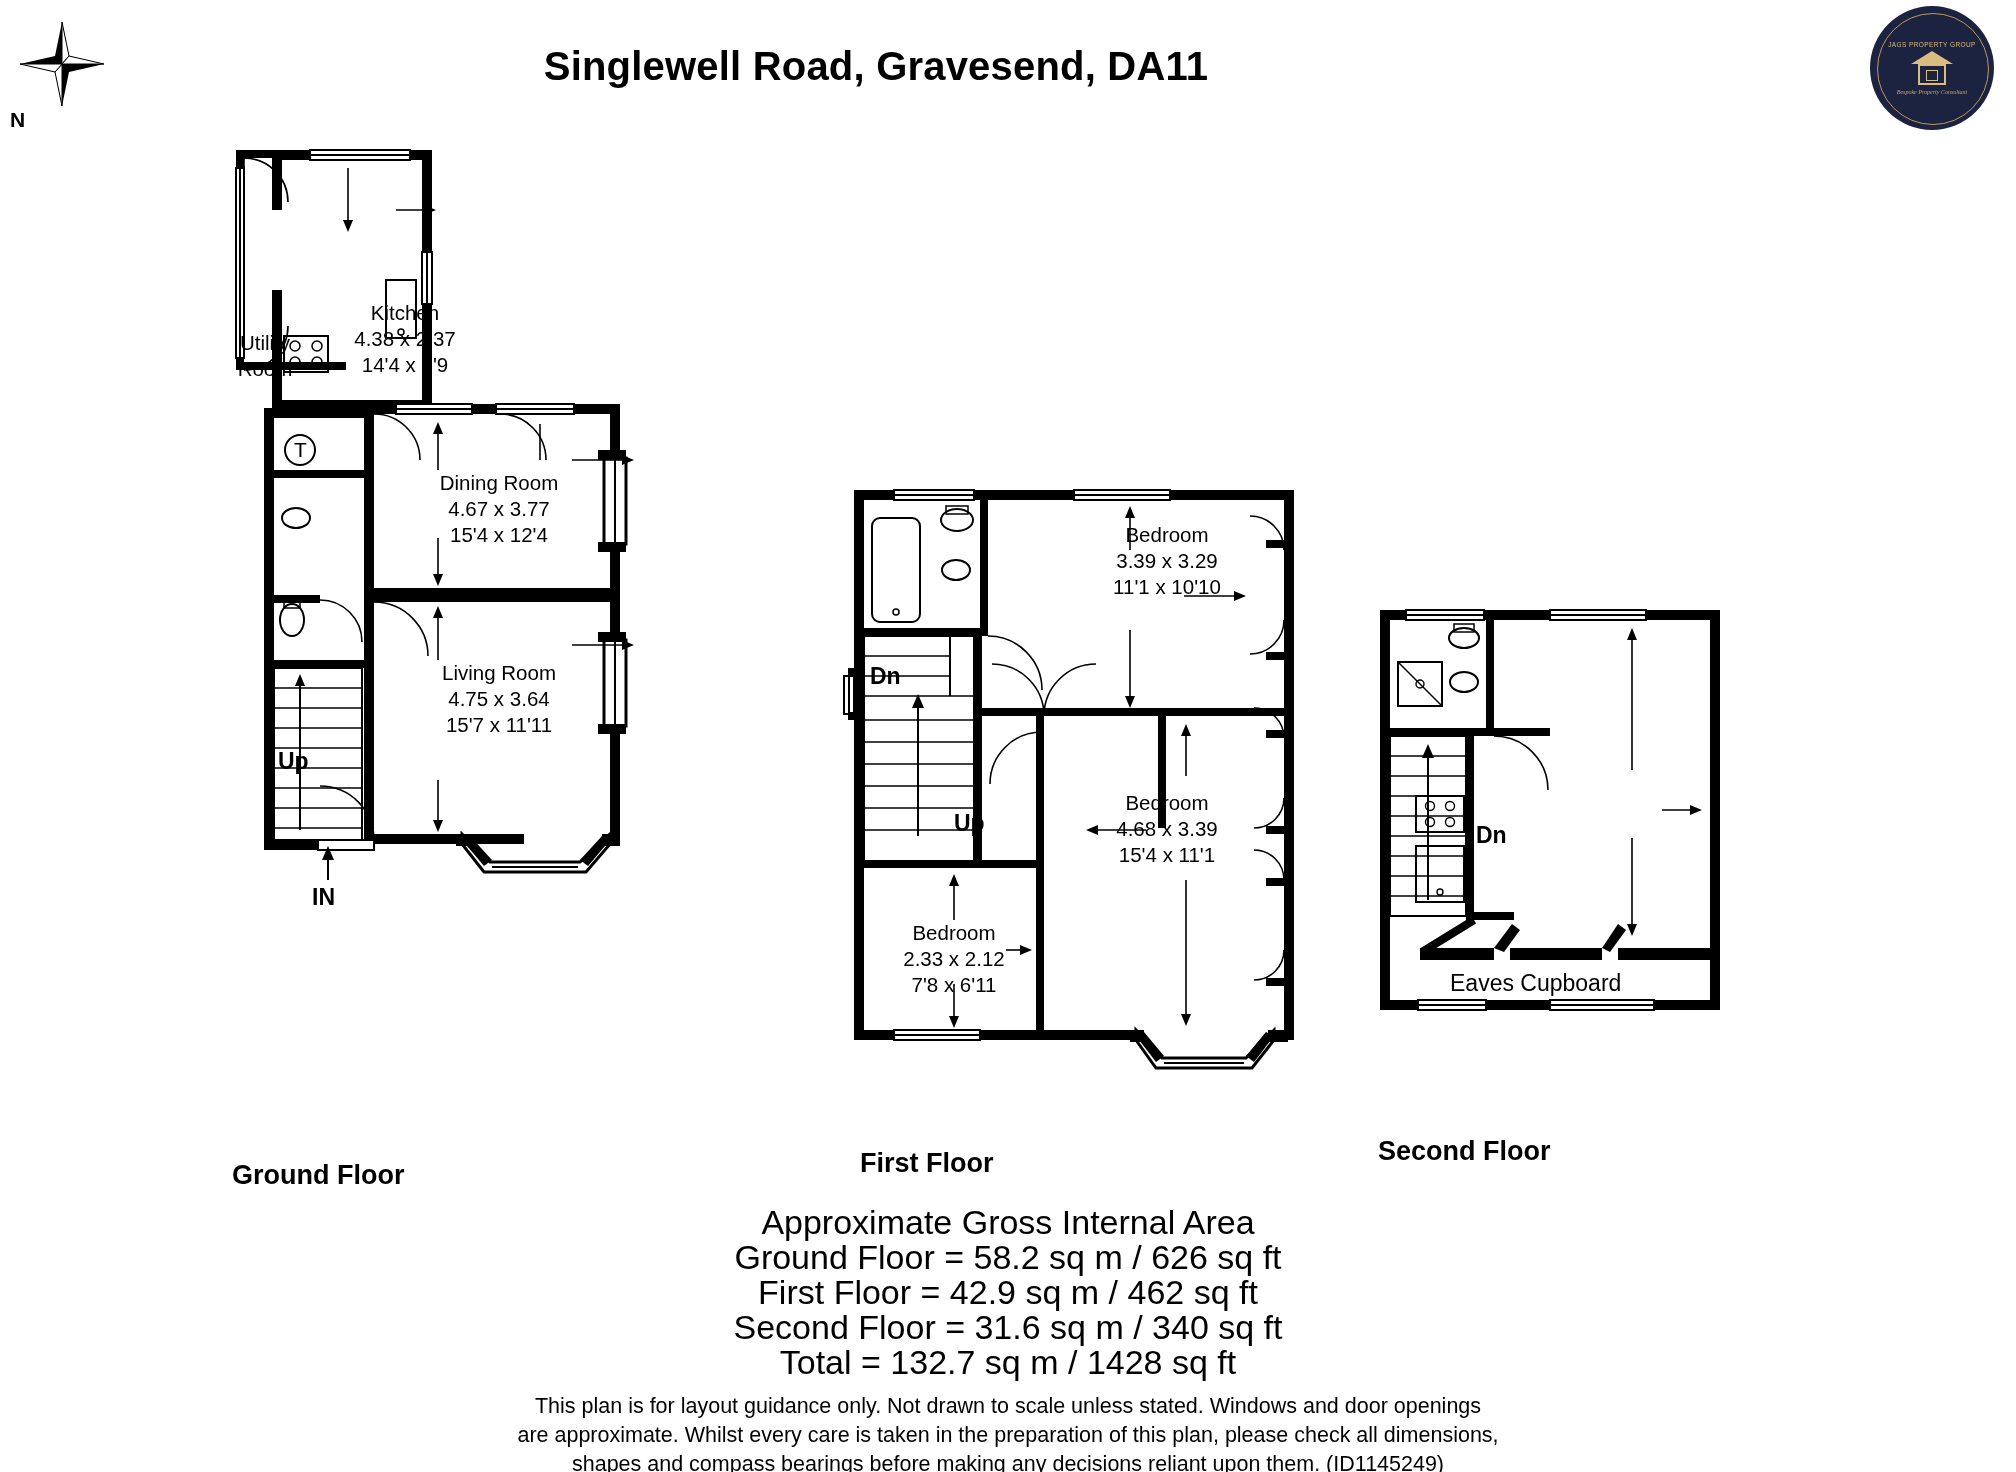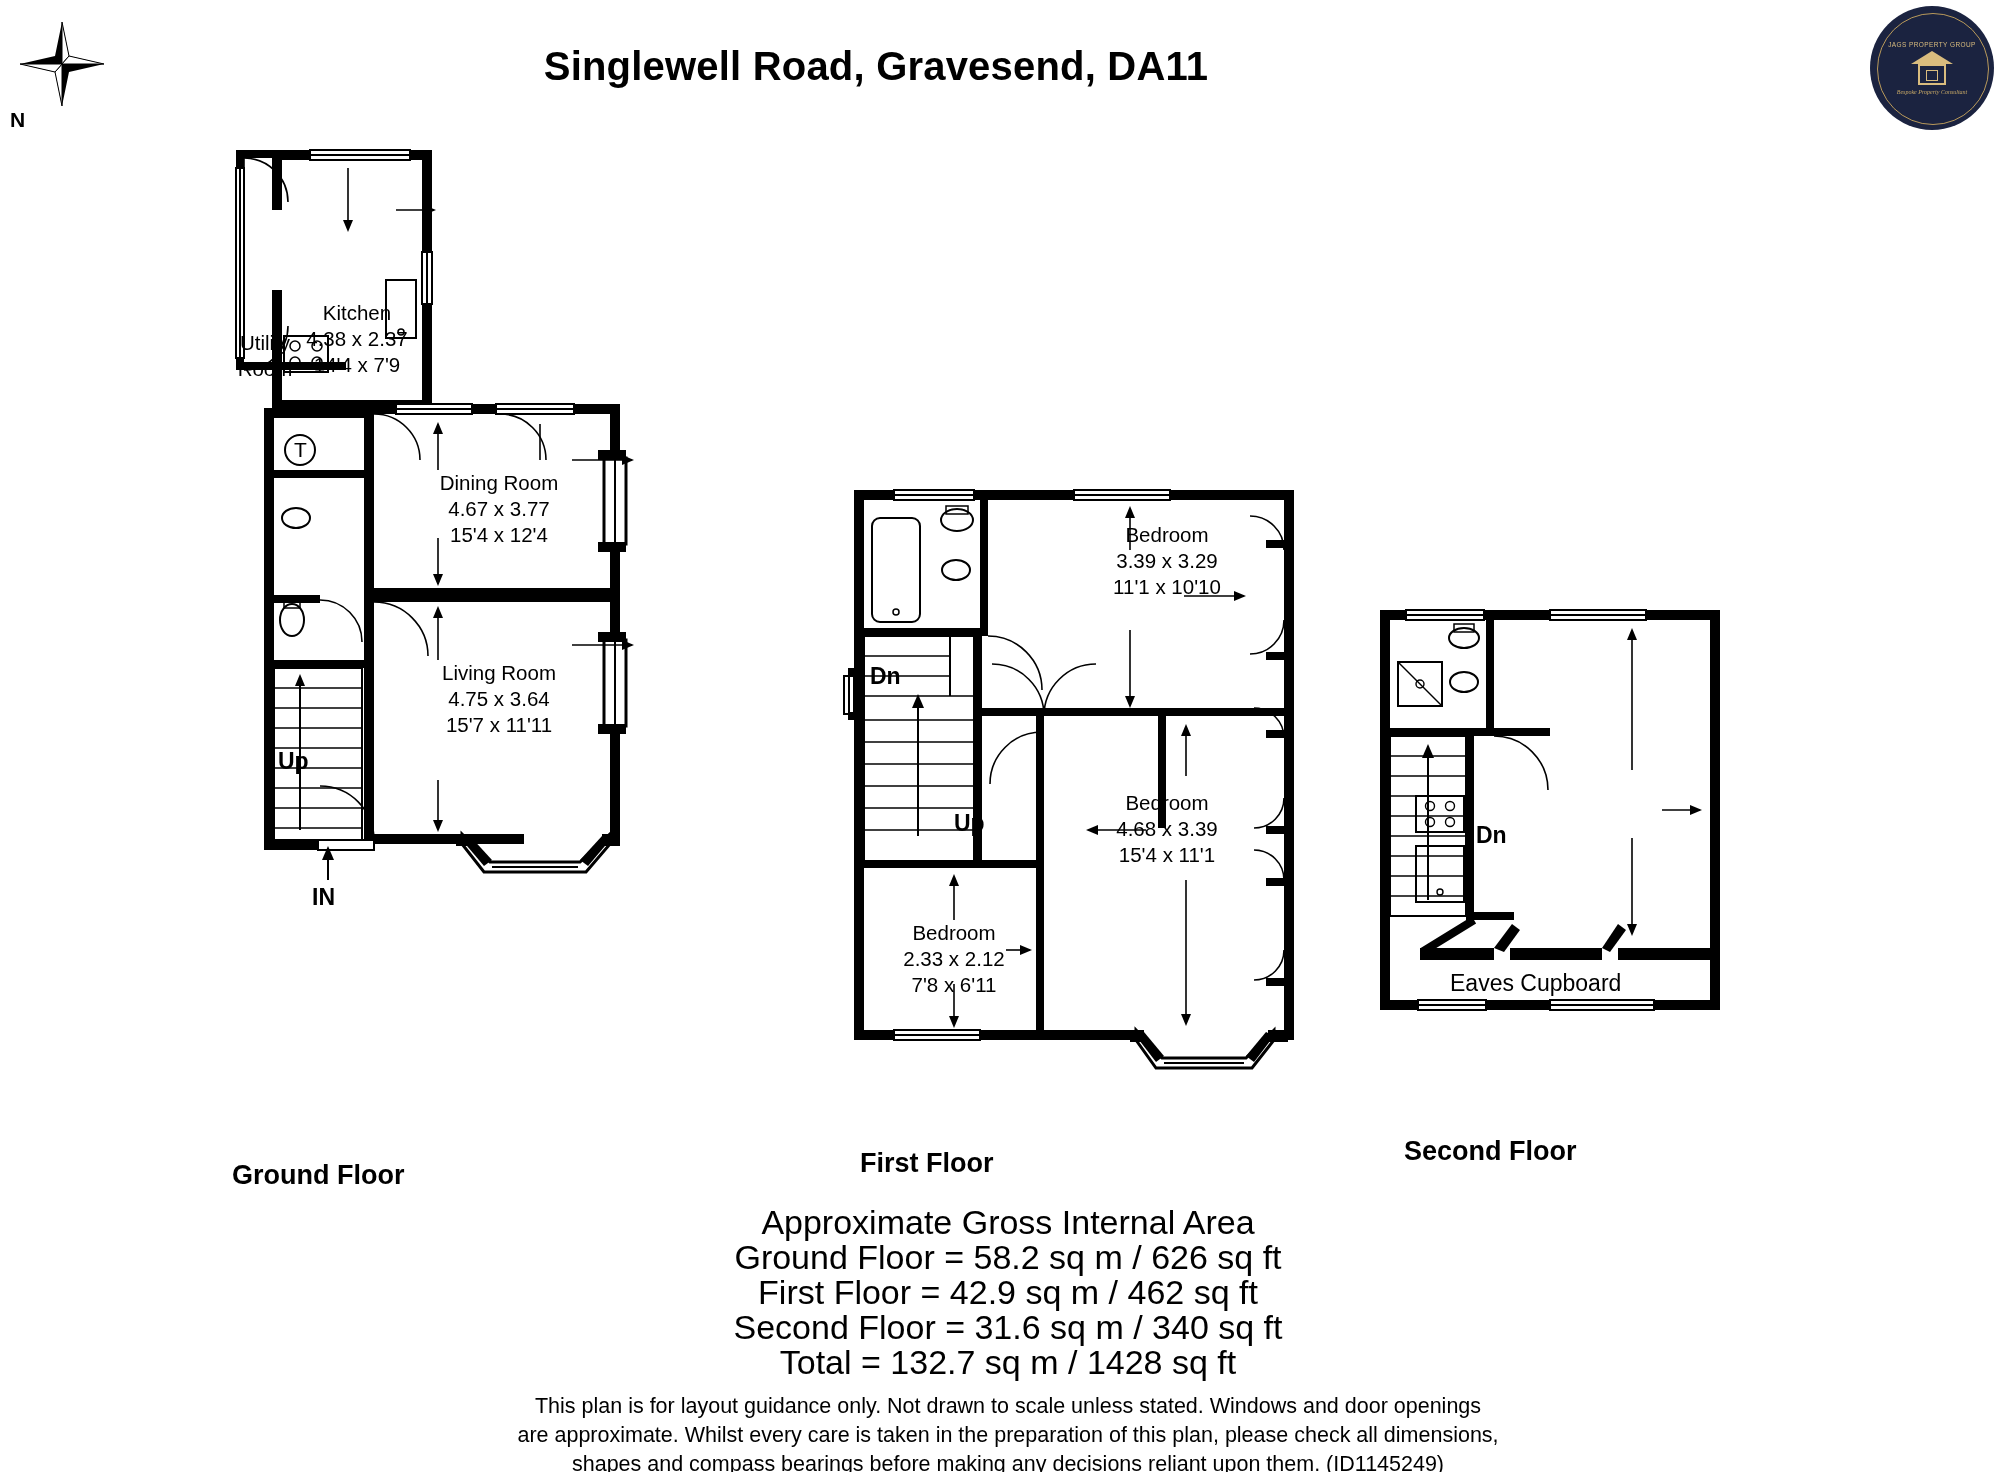--- a/index.html
+++ b/index.html
@@ -317,7 +317,7 @@
       <div class="rl-name">Room</div>
     </div>
 
-    <div class="room-label" style="left:72px; top:160px; width:170px;">
+    <div class="room-label" style="left:72px; top:160px; width:170px;padding-left:48px;">
       <div class="rl-name">Kitchen</div>
       <div>4.38 x 2.37</div>
       <div>14'4 x 7'9</div>

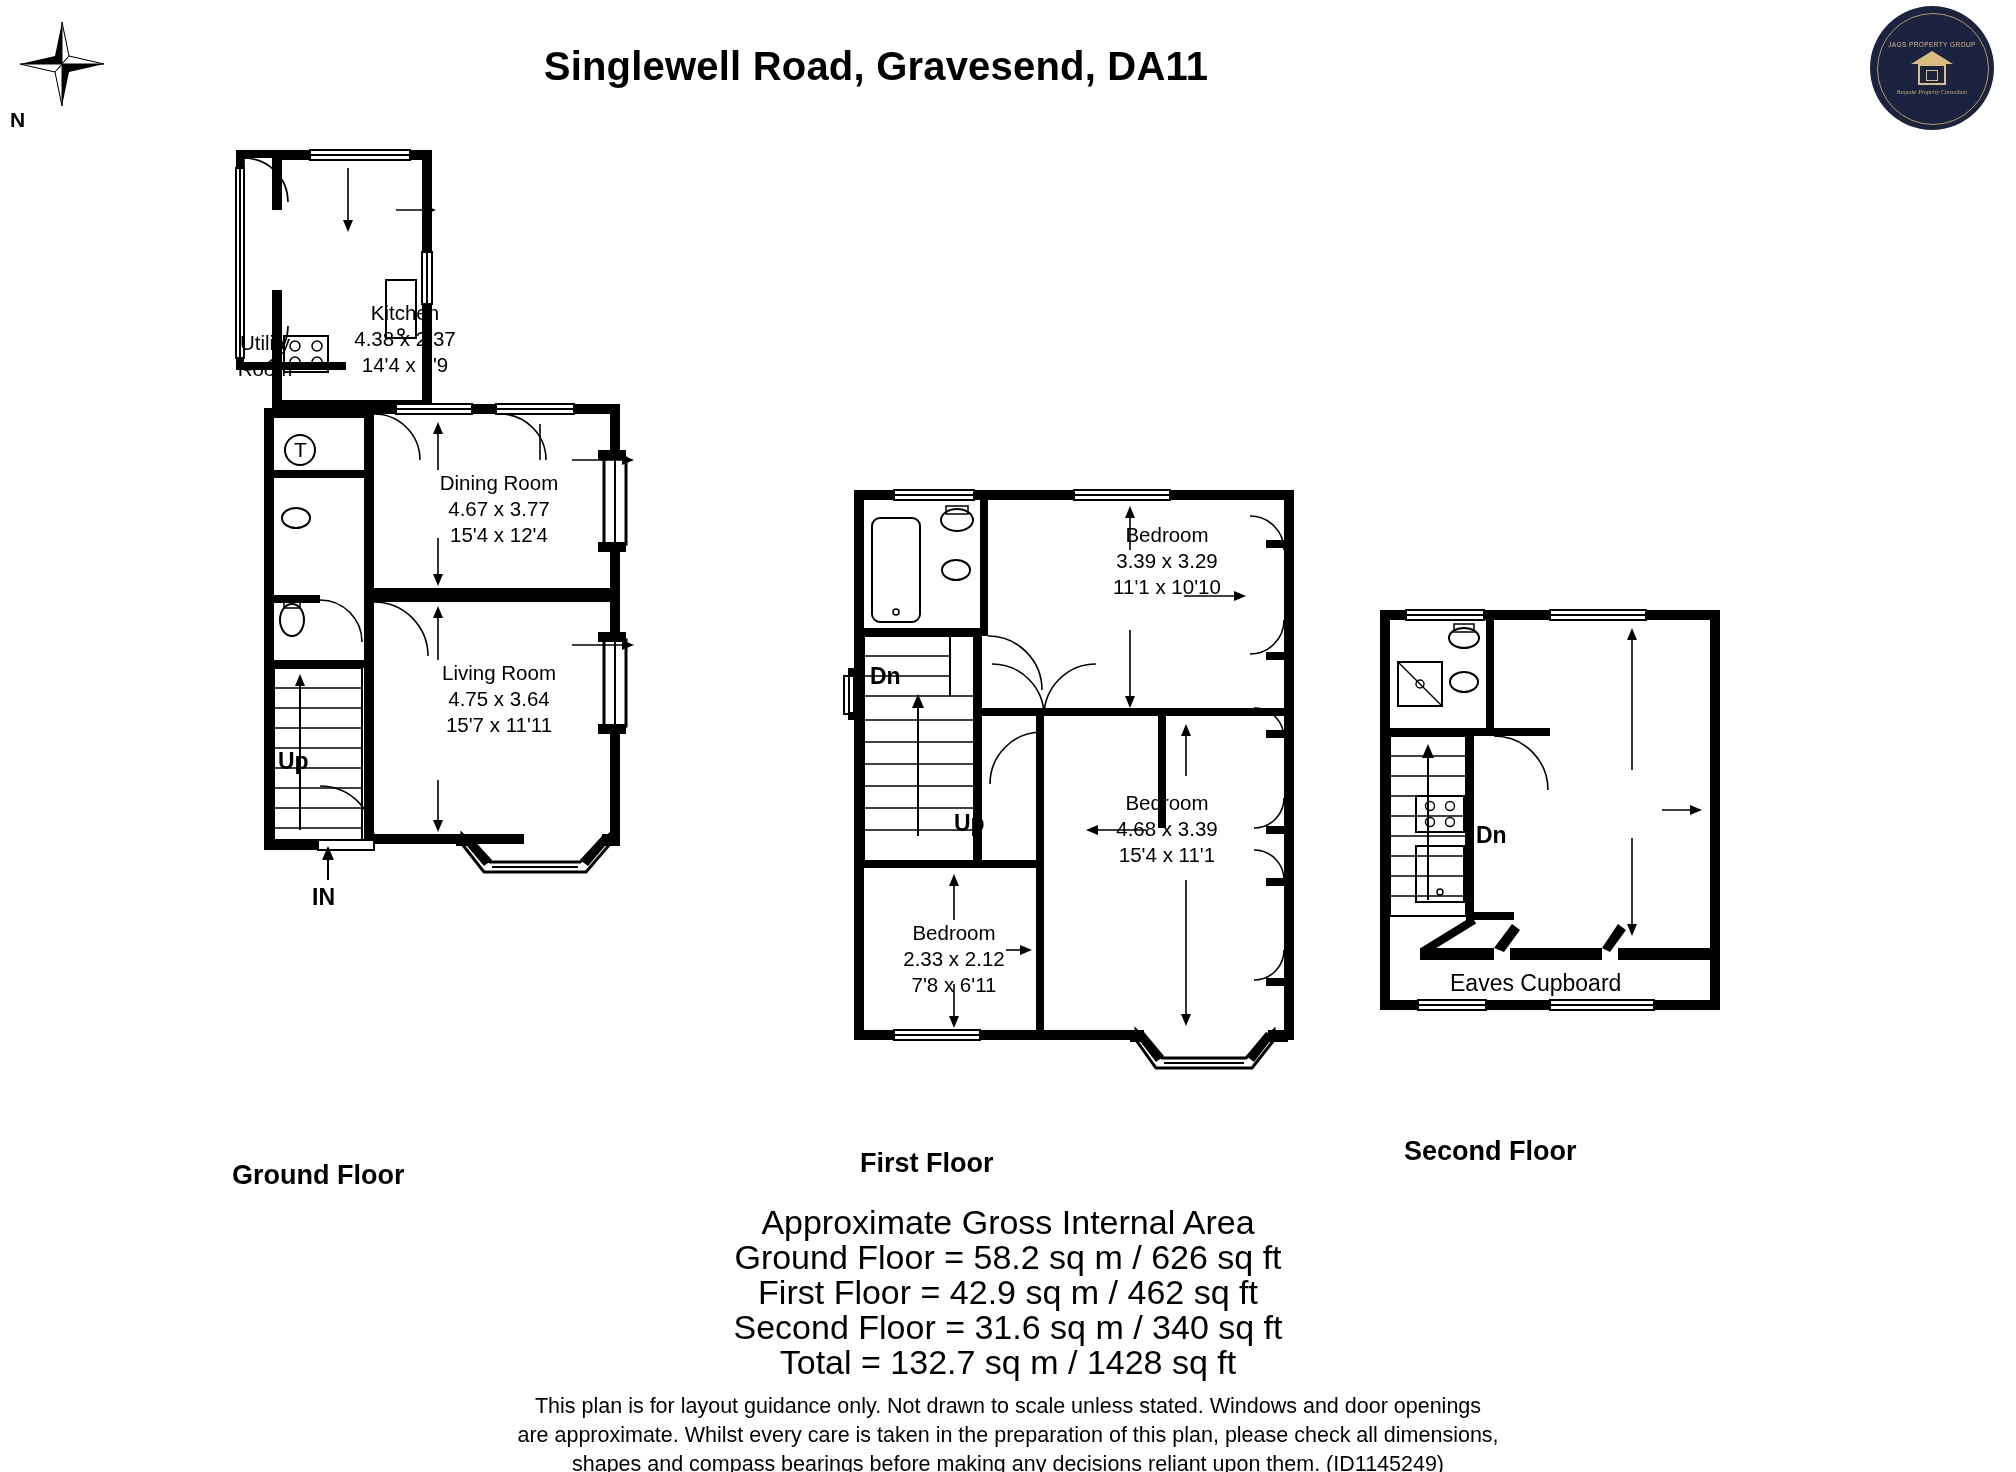--- a/index.html
+++ b/index.html
@@ -550,7 +550,7 @@
     <div class="small-lbl" style="left:90px; top:370px;text-align:right;">Eaves Cupboard</div>
   </div>
 
-  <div class="floor-title" style="left:1378px; top:1136px;margin-left:26px;">Second Floor</div>
+  <div class="floor-title" style="left:1378px; top:1136px;">Second Floor</div>
 
   <div class="footer">
     <div class="area-line">Approximate Gross Internal Area</div>

